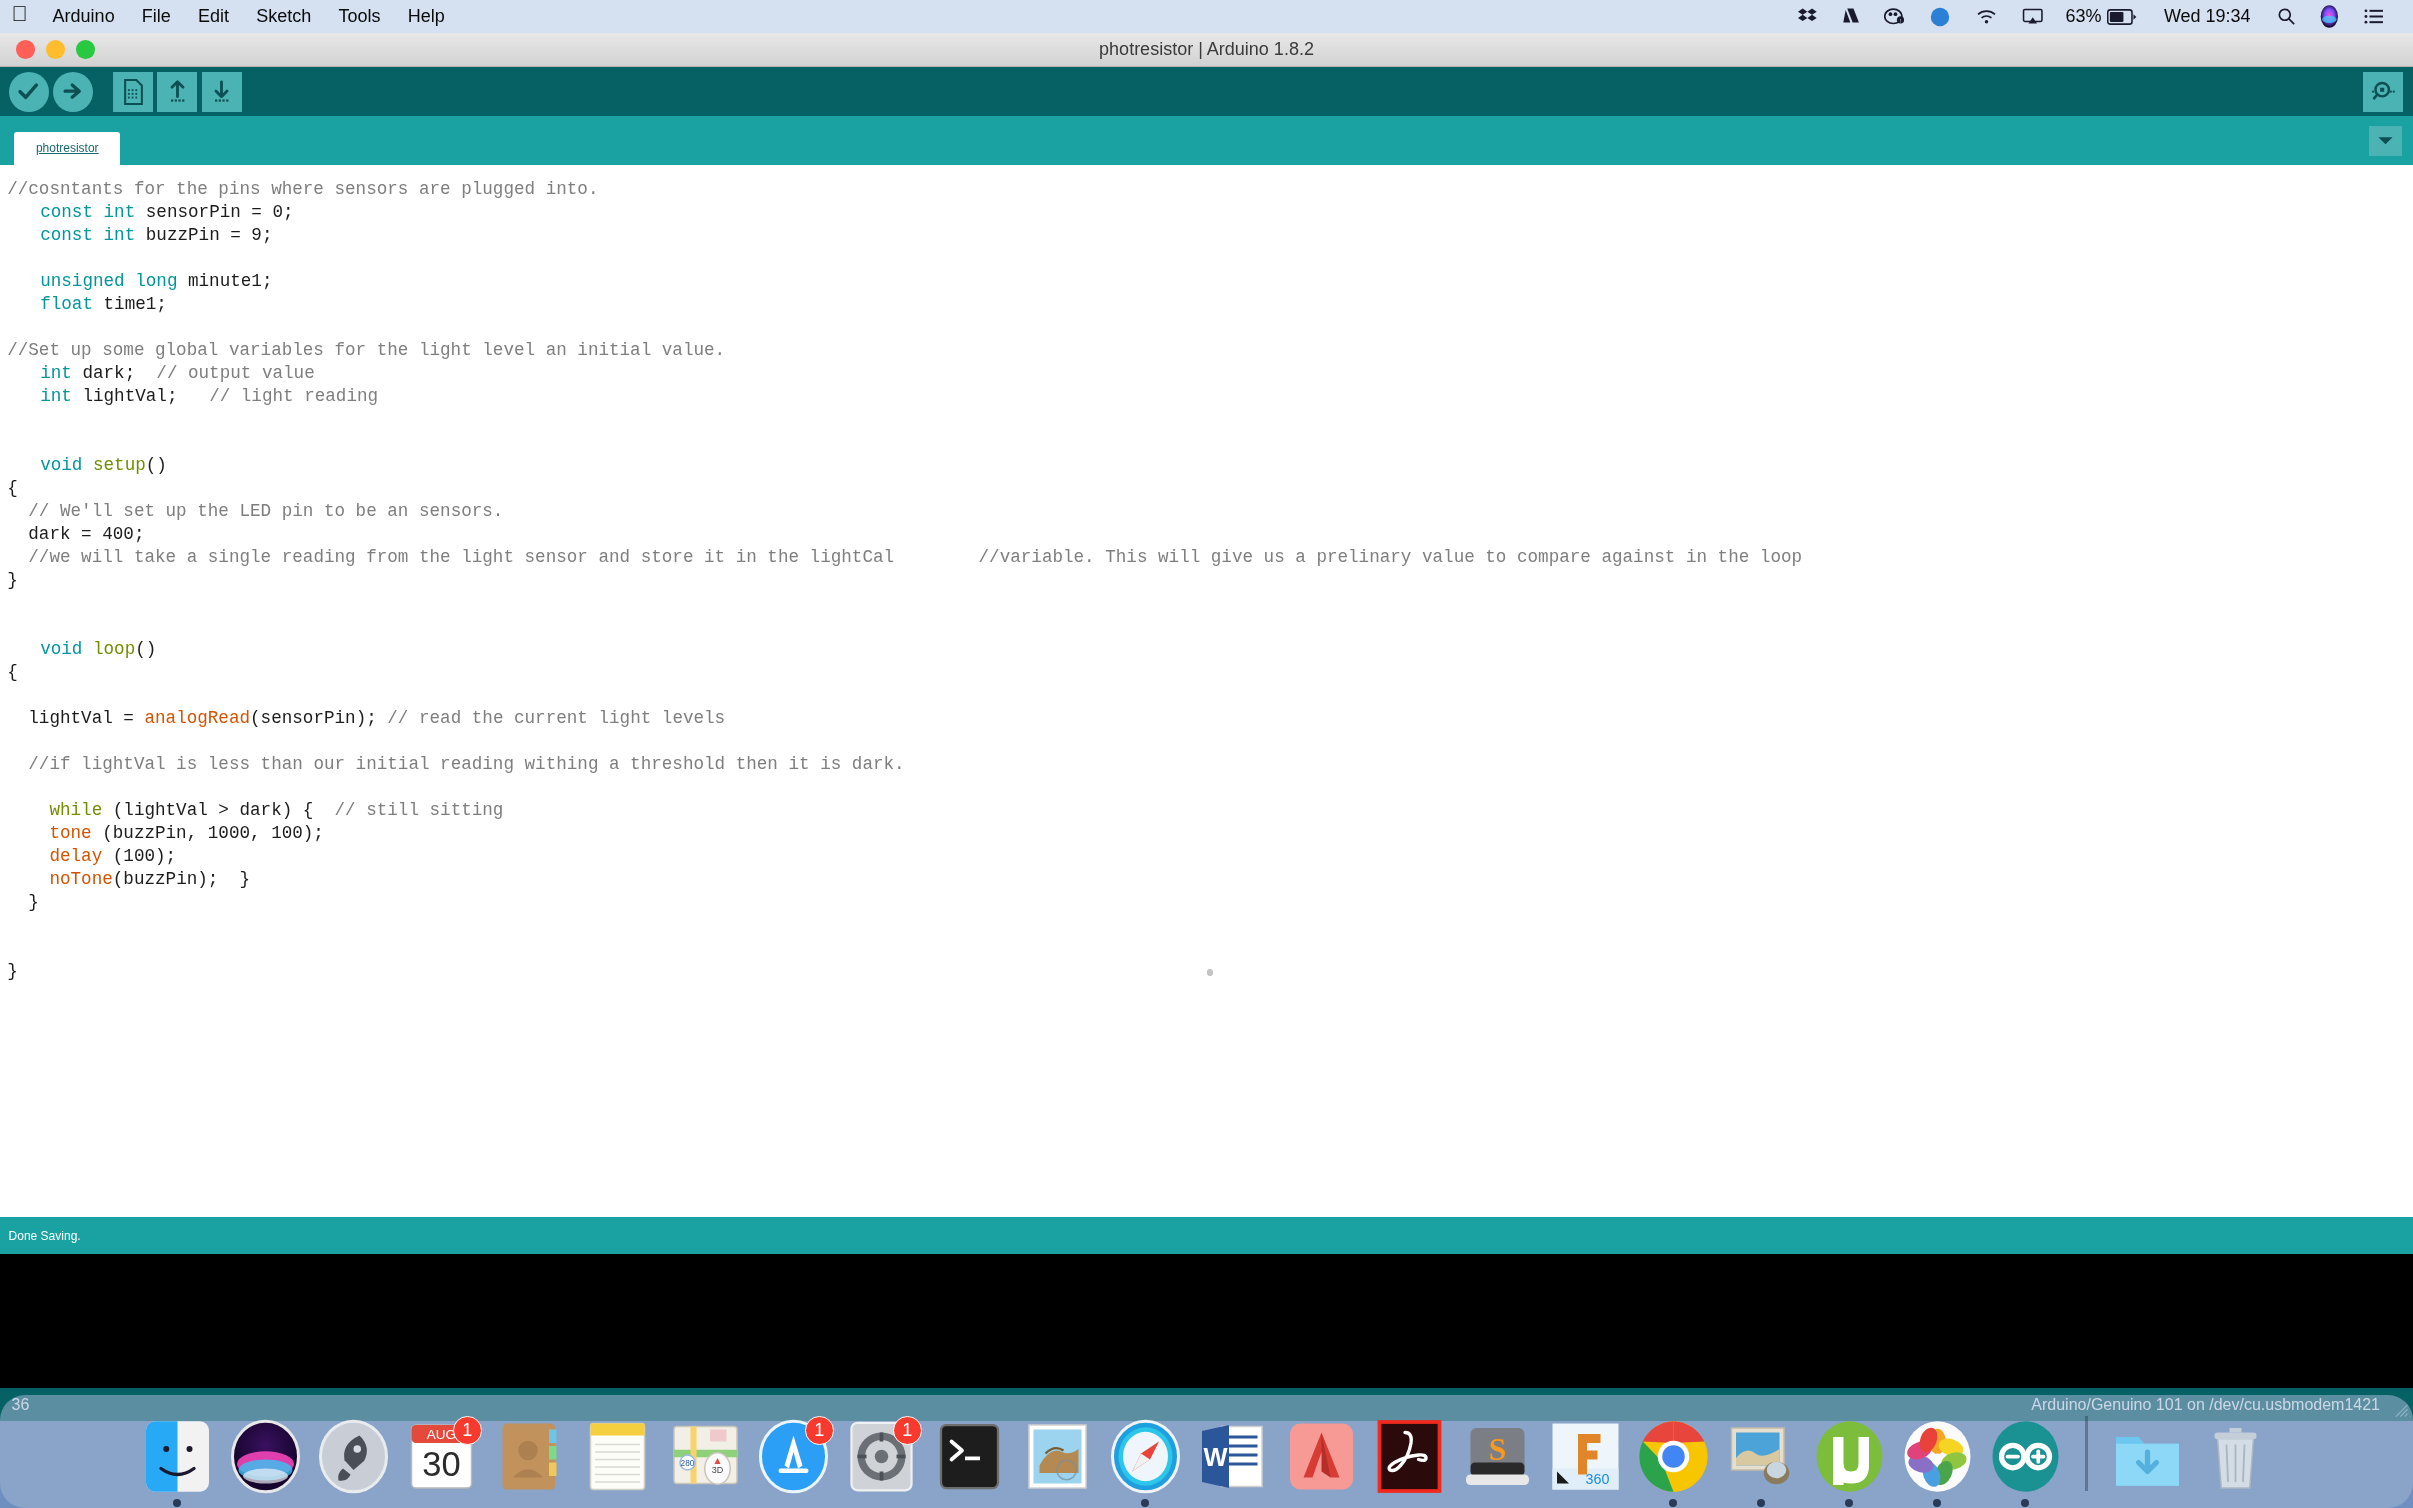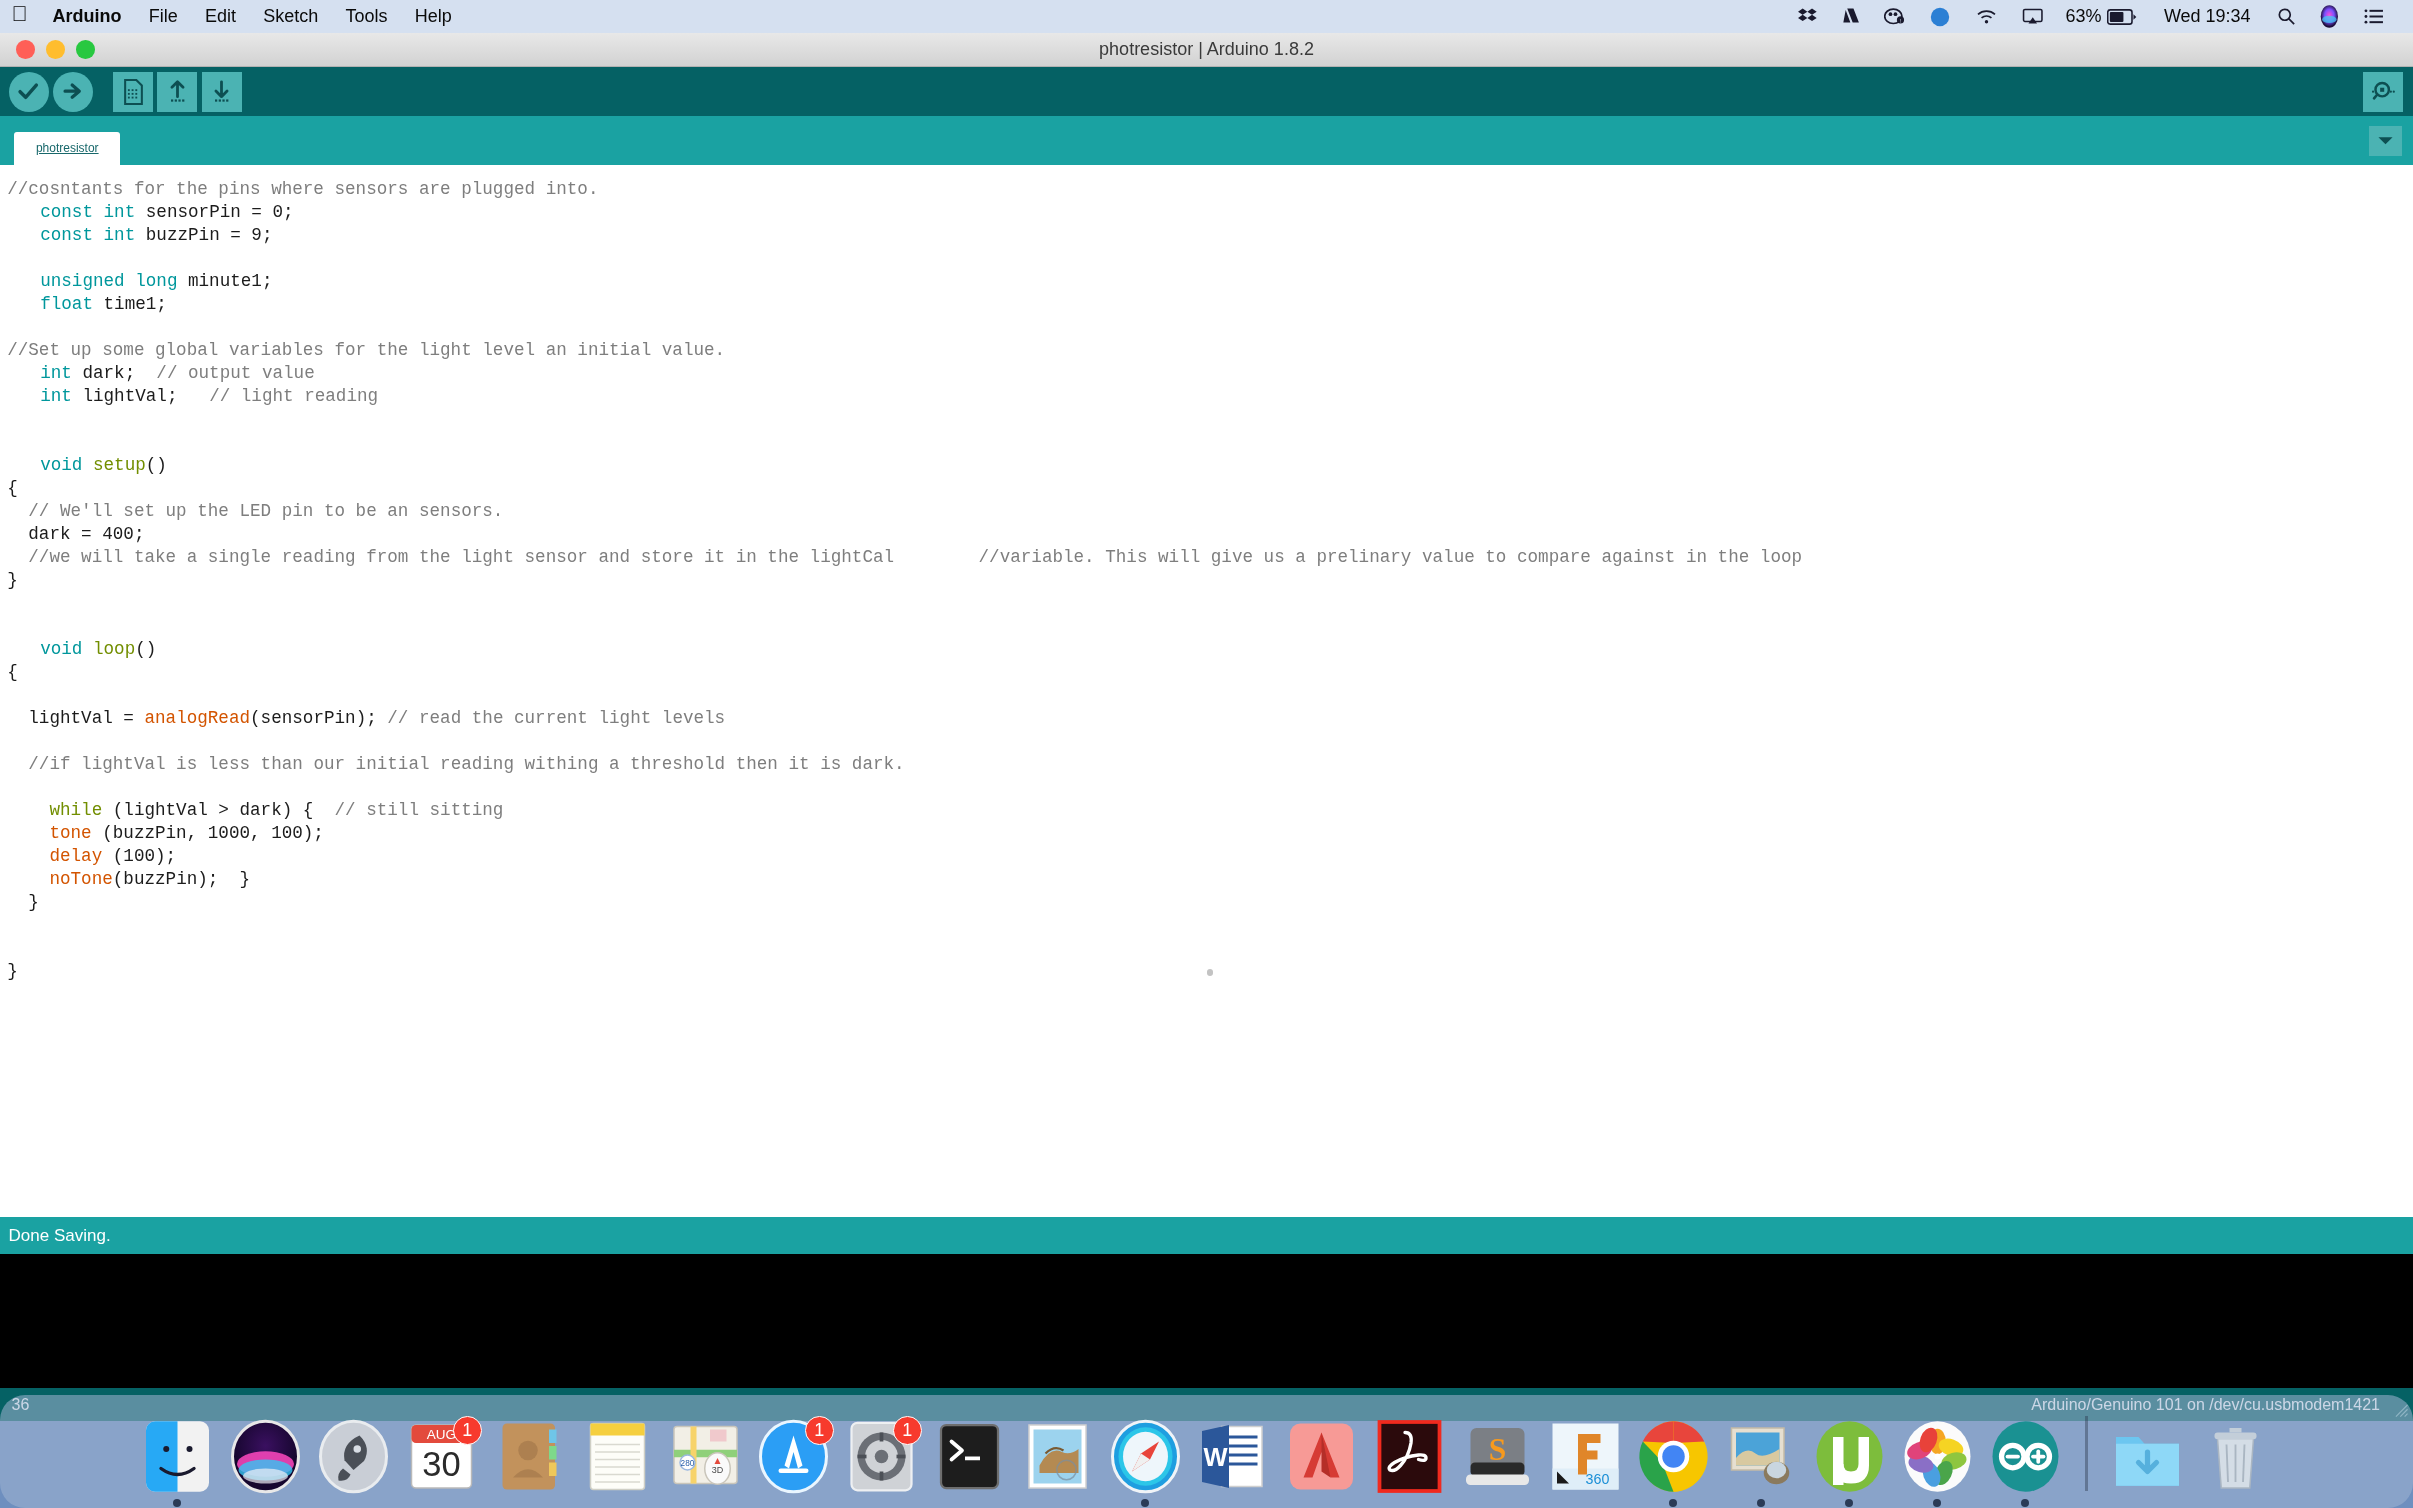--- a/index.html
+++ b/index.html
@@ -22,7 +22,7 @@
     padding-bottom:2.9px;
   }
   .mb-item { padding:0 13.6px; height:100%; display:flex; align-items:center; white-space:nowrap; }
-  .mb-item.app-name { font-weight:bold; }
+  .mb-item.app-name { font-weight:normal; }
   .mb-right { margin-left:auto; display:flex; align-items:center; height:100%; padding-right:16px; }
   .mb-ricon { padding:0 12.2px; display:flex; align-items:center; height:100%; }
   .mb-clock { padding:0 14.4px; font-size:18px; white-space:nowrap; }

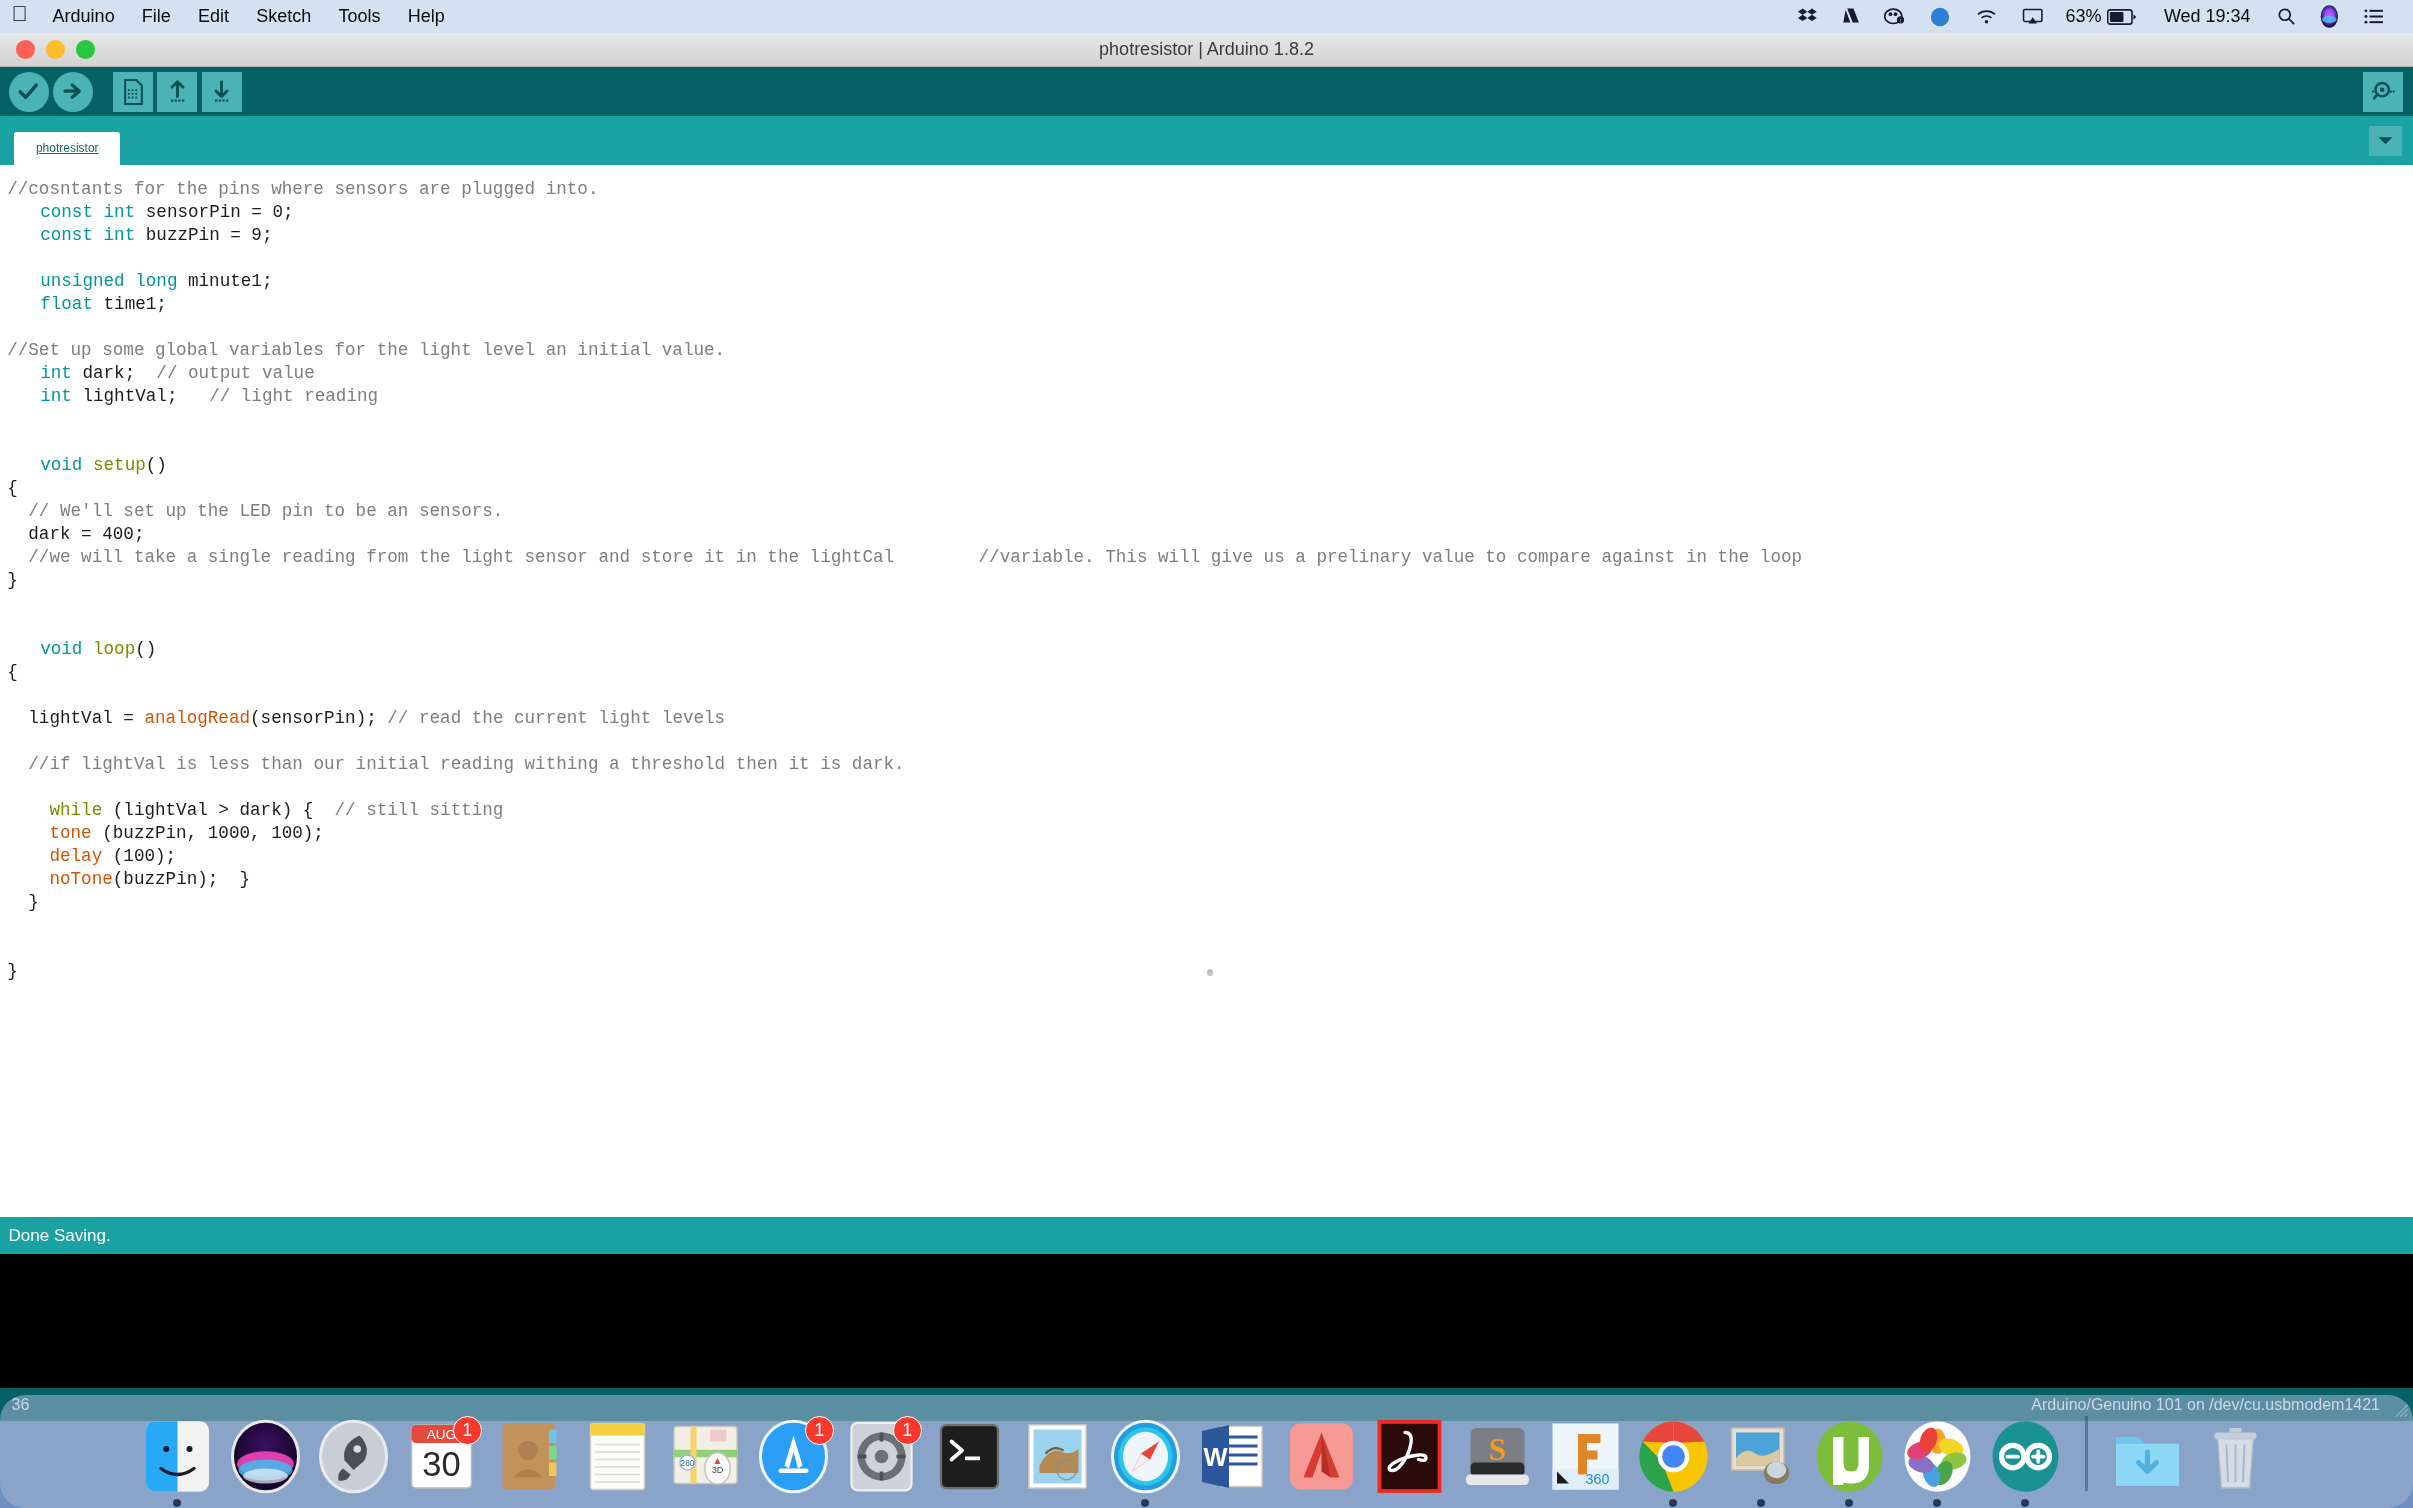--- a/index.html
+++ b/index.html
@@ -103,7 +103,7 @@
   
   #status-msg {
     height:37px; background:#1aa2a2; color:#fff;
-    font-size:17px; display:flex; align-items:center; padding-left:8.6px;
+    font-size:12px; display:flex; align-items:center; padding-left:8.6px;
   }
   
   #console { height:134px; background:#000; }

